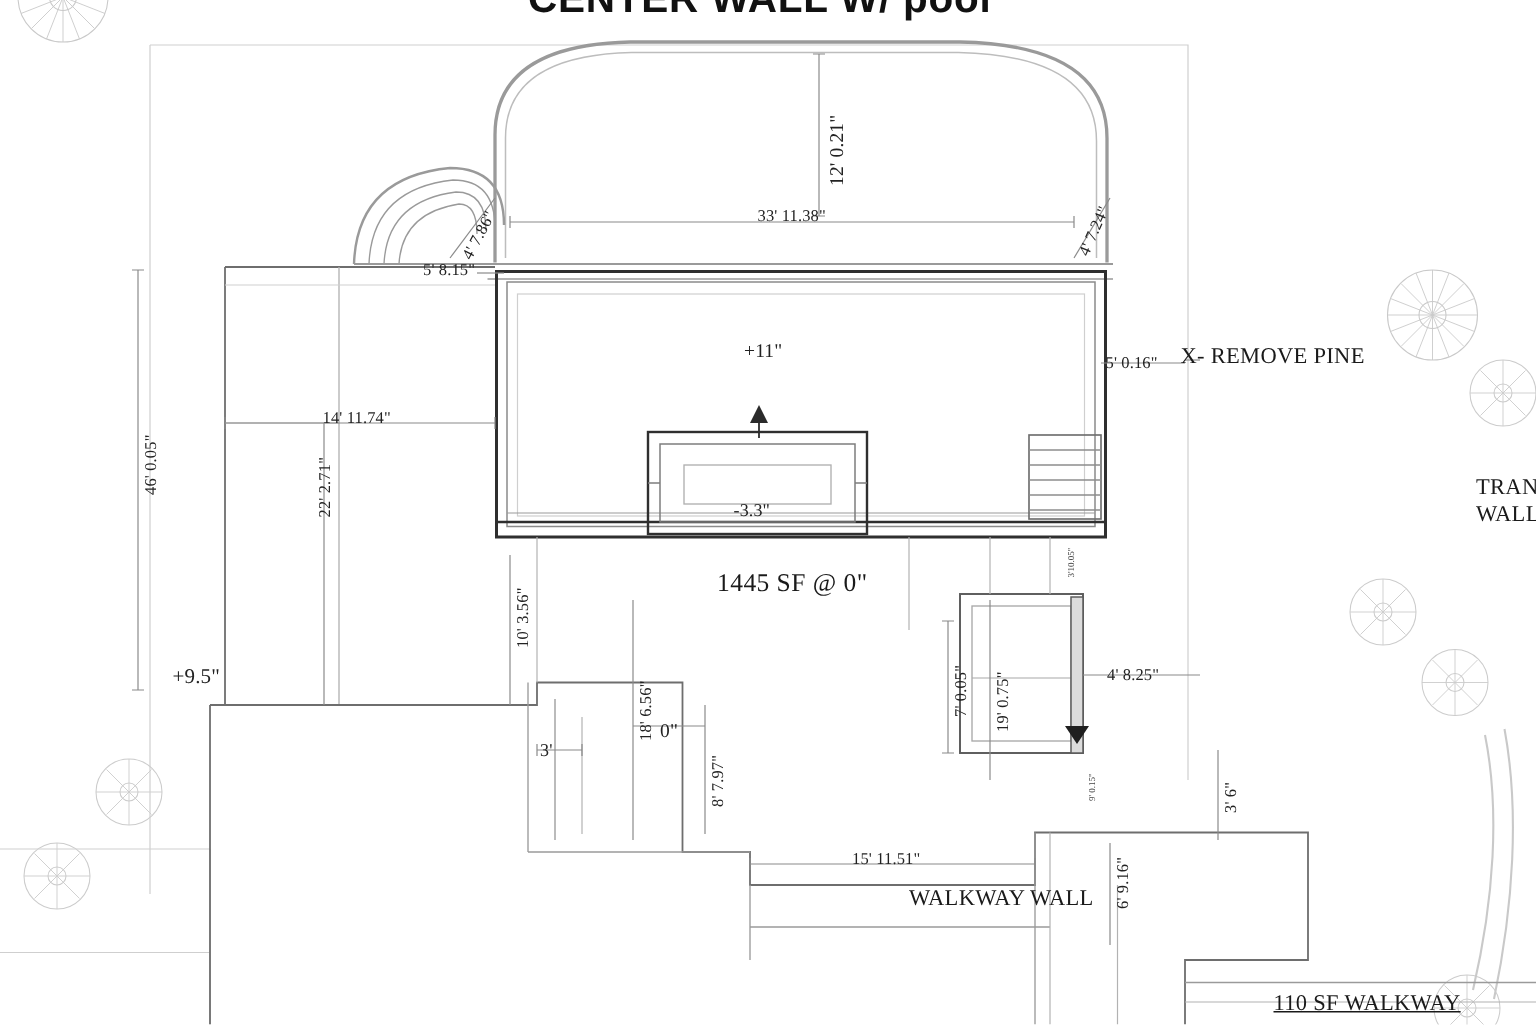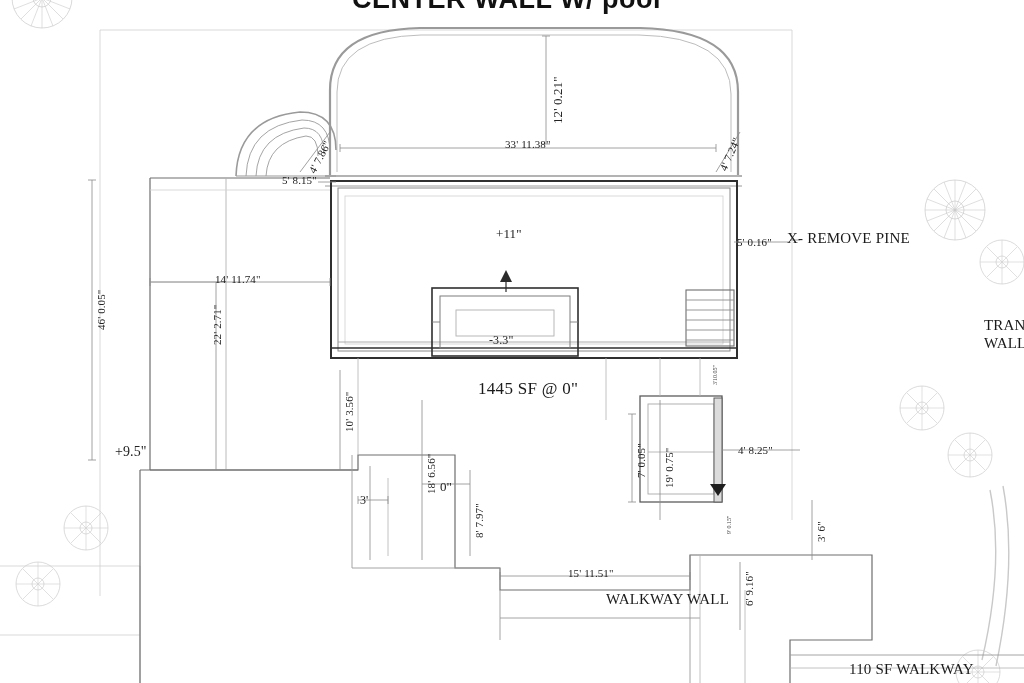--- a/index.html
+++ b/index.html
@@ -207,7 +207,7 @@
 
   <div class="lbl med" style="left:606px;top:592px;">WALKWAY WALL</div>
 
-  <div class="lbl med" style="left:849px;top:662px;">110 SF WALKWAY</div>
+  <div class="lbl med" style="left:849px;top:662px;text-decoration:underline;">110 SF WALKWAY</div>
 
   <div class="lbl med" style="left:787px;top:231px;">X- REMOVE PINE</div>
 

